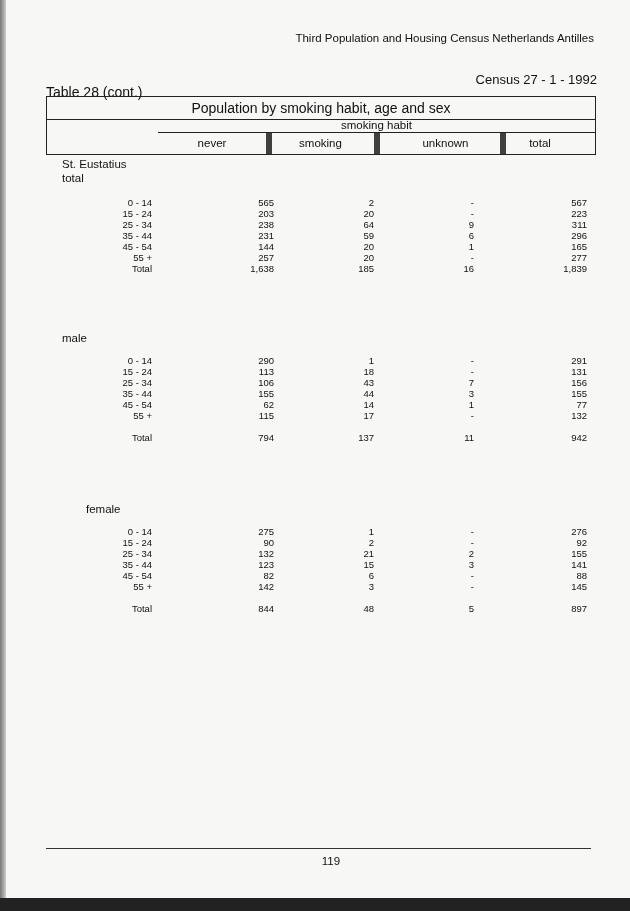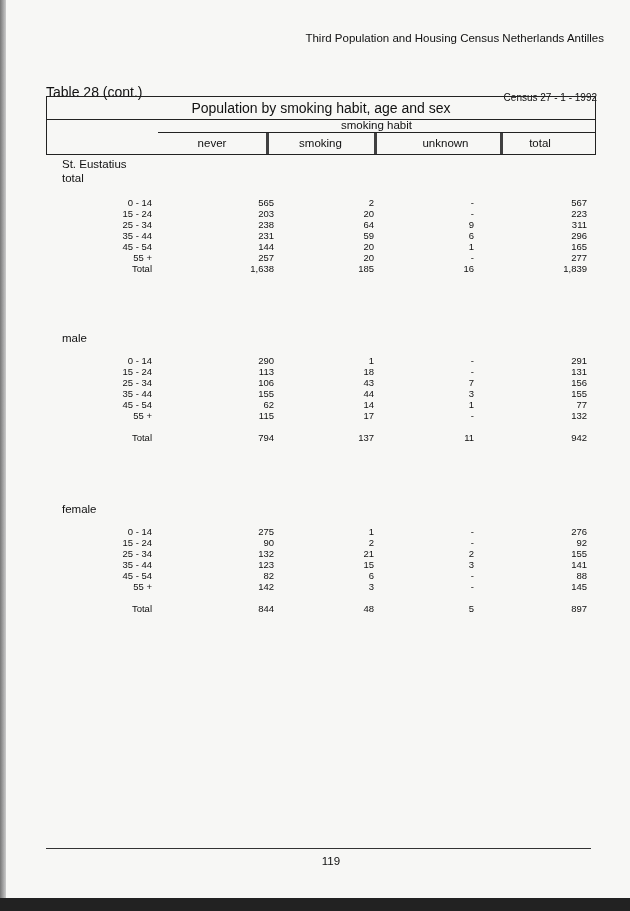--- a/index.html
+++ b/index.html
@@ -7,7 +7,7 @@
   .page{position:absolute;left:0;top:0;width:630px;height:900px;background:#f7f7f5;}
   .spine{position:absolute;left:0;top:0;width:6px;height:900px;background:linear-gradient(to right,#777,#ccc);}
   .bottom-bar{position:absolute;left:0;top:898px;width:630px;height:13px;background:#222;}
-  .running-head{position:absolute;right:26px;top:32px;font-size:11.5px;}
+  .running-head{position:absolute;right:36px;top:32px;font-size:11.5px;}
   .table-label{position:absolute;left:46px;top:84px;font-size:14px;}
   .census-label{position:absolute;right:33px;top:92px;font-size:10px;}
   .hdr{position:absolute;left:46px;top:96px;width:550px;height:59px;border:1px solid #222;box-sizing:border-box;}

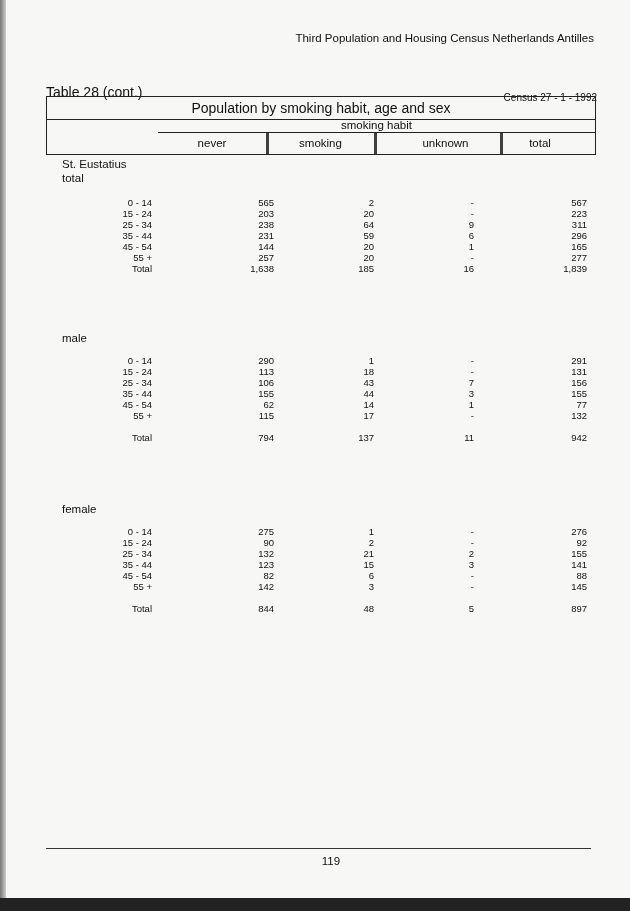--- a/index.html
+++ b/index.html
@@ -9,7 +9,7 @@
   .bottom-bar{position:absolute;left:0;top:898px;width:630px;height:13px;background:#222;}
   .running-head{position:absolute;right:36px;top:32px;font-size:11.5px;}
   .table-label{position:absolute;left:46px;top:84px;font-size:14px;}
-  .census-label{position:absolute;right:33px;top:92px;font-size:10px;}
+  .census-label{position:absolute;right:33px;top:72px;font-size:13px;}
   .hdr{position:absolute;left:46px;top:96px;width:550px;height:59px;border:1px solid #222;box-sizing:border-box;}
   .hdr .title{position:absolute;left:0;top:0;width:100%;height:22px;border-bottom:1px solid #222;text-align:center;font-size:14px;line-height:22px;}
   .hdr .age{position:absolute;left:0;top:22px;width:110px;height:35px;border-right:1px solid #222;text-align:center;line-height:44px;font-size:11.5px;}

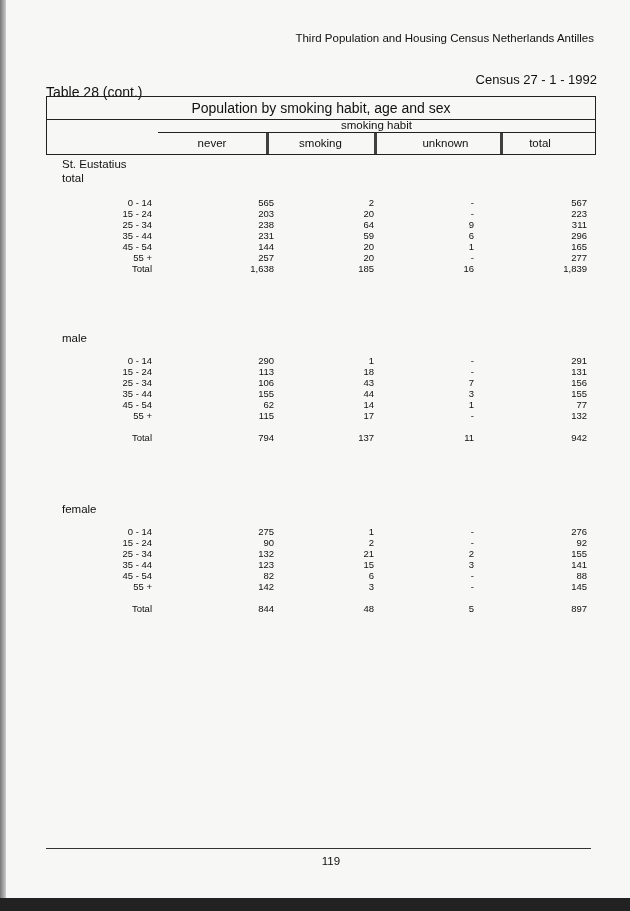--- a/index.html
+++ b/index.html
@@ -14,7 +14,7 @@
   .hdr .title{position:absolute;left:0;top:0;width:100%;height:22px;border-bottom:1px solid #222;text-align:center;font-size:14px;line-height:22px;}
   .hdr .age{position:absolute;left:0;top:22px;width:110px;height:35px;border-right:1px solid #222;text-align:center;line-height:44px;font-size:11.5px;}
   .hdr .group{position:absolute;left:111px;top:22px;right:0;height:13px;border-bottom:1px solid #222;text-align:center;font-size:11.5px;line-height:13px;}
-  .hdr .col{position:absolute;top:36px;height:21px;text-align:center;line-height:21px;font-size:11.5px;border-right:3px solid #404040;}
+  .hdr .col{position:absolute;top:36px;height:21px;text-align:center;line-height:21px;font-size:11.5px;border-right:6px solid #404040;}
   .hdr .col.last{border-right:none;}
   .section-label{position:absolute;left:62px;font-size:11.5px;}
   .row{position:absolute;left:0;width:630px;height:11px;font-size:9.5px;line-height:11px;}

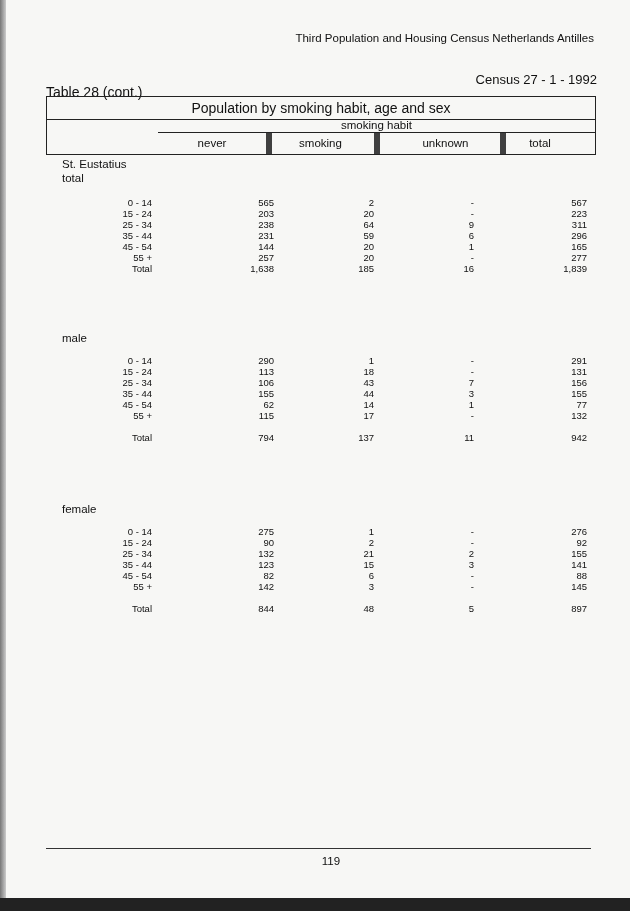--- a/index.html
+++ b/index.html
@@ -149,7 +149,7 @@
         <span class="c-unknown">11</span>
         <span class="c-total">942</span>
       </div>
-      <div class="section-label" style="top: 503px;">female</div>
+      <div class="section-label" style="top: 503px; margin-left: 24px;">female</div>
       <div class="row" style="top: 526px;">
         <span class="c-age">0 - 14</span>
         <span class="c-never">275</span>

